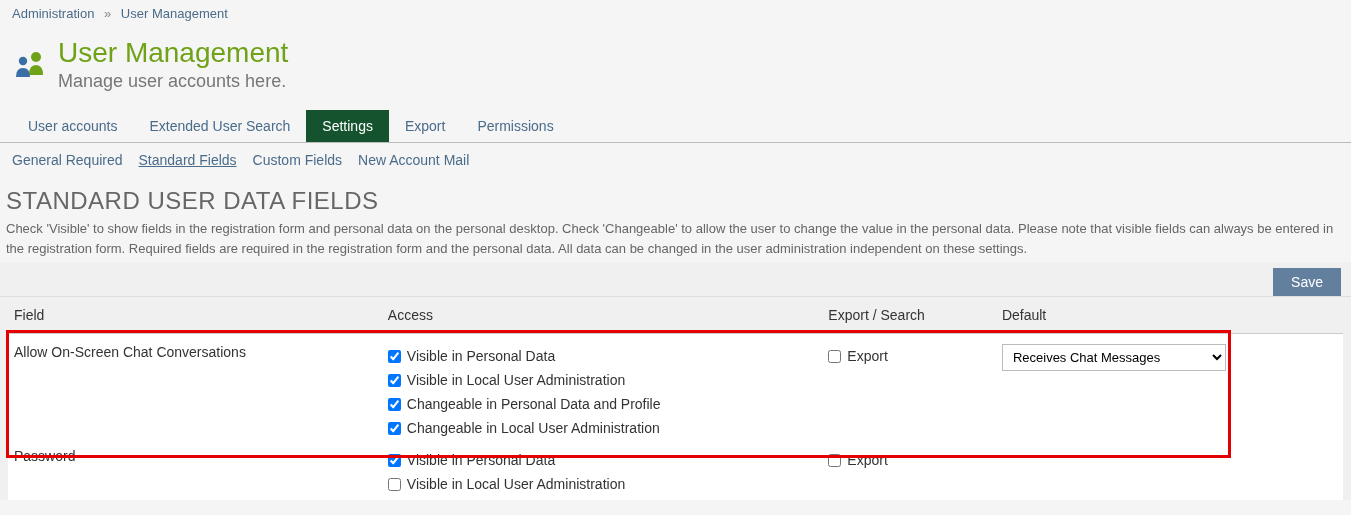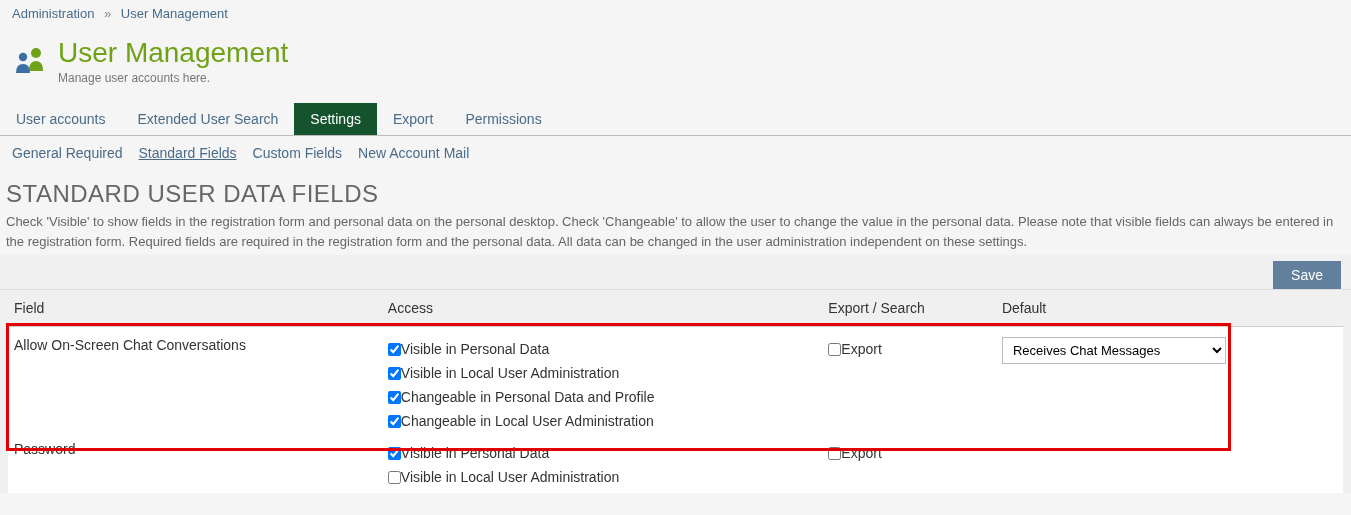--- a/index.html
+++ b/index.html
@@ -12,7 +12,7 @@
   .header { display: flex; align-items: center; padding: 10px 12px 18px; }
   .header-icon { width: 36px; height: 36px; margin-right: 10px; position: relative; }
   .header-text h1 { font-size: 28px; font-weight: 400; color: #6fa217; }
-  .header-text p { font-size: 12px; color: #777; margin-top: 2px; }
+  .header-text p { font-size: 18px; color: #777; margin-top: 2px; }
 
   .tabs { display: flex; border-bottom: 1px solid #bbb; padding: 0 0; }
   .tab { padding: 8px 16px; font-size: 14px; color: #4a6b8a; cursor: pointer; }

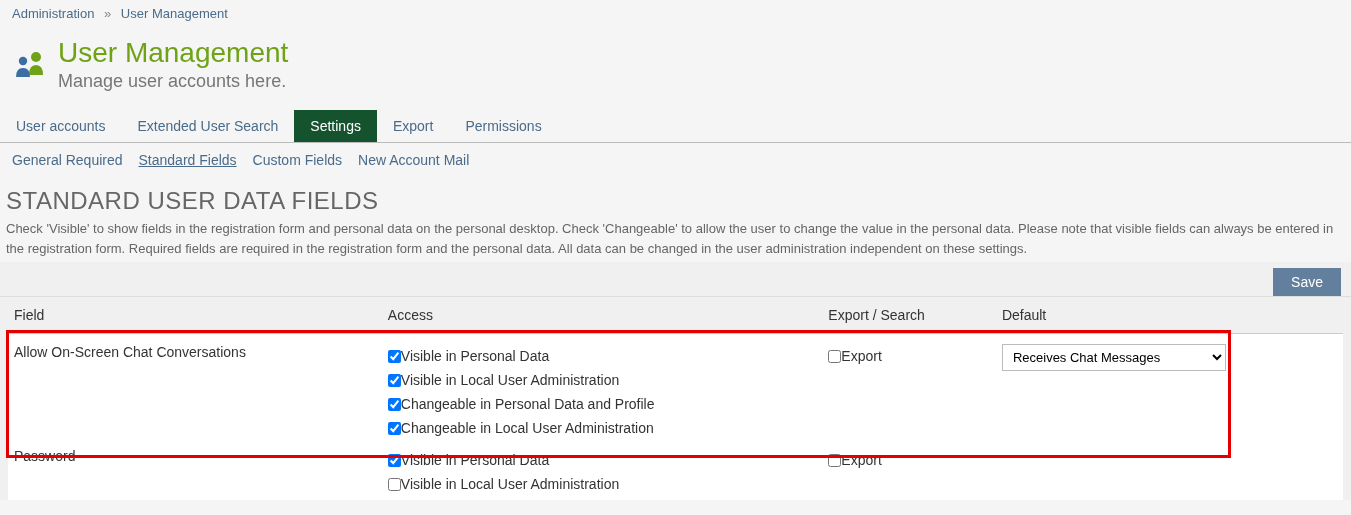--- a/index.html
+++ b/index.html
@@ -14,7 +14,7 @@
   .header-text h1 { font-size: 28px; font-weight: 400; color: #6fa217; }
   .header-text p { font-size: 18px; color: #777; margin-top: 2px; }
 
-  .tabs { display: flex; border-bottom: 1px solid #bbb; padding: 0 0; }
+  .tabs { display: flex; border-bottom: 1px solid #bbb; padding: 0 12px; }
   .tab { padding: 8px 16px; font-size: 14px; color: #4a6b8a; cursor: pointer; }
   .tab.active { background: #14532d; color: #fff; }
   

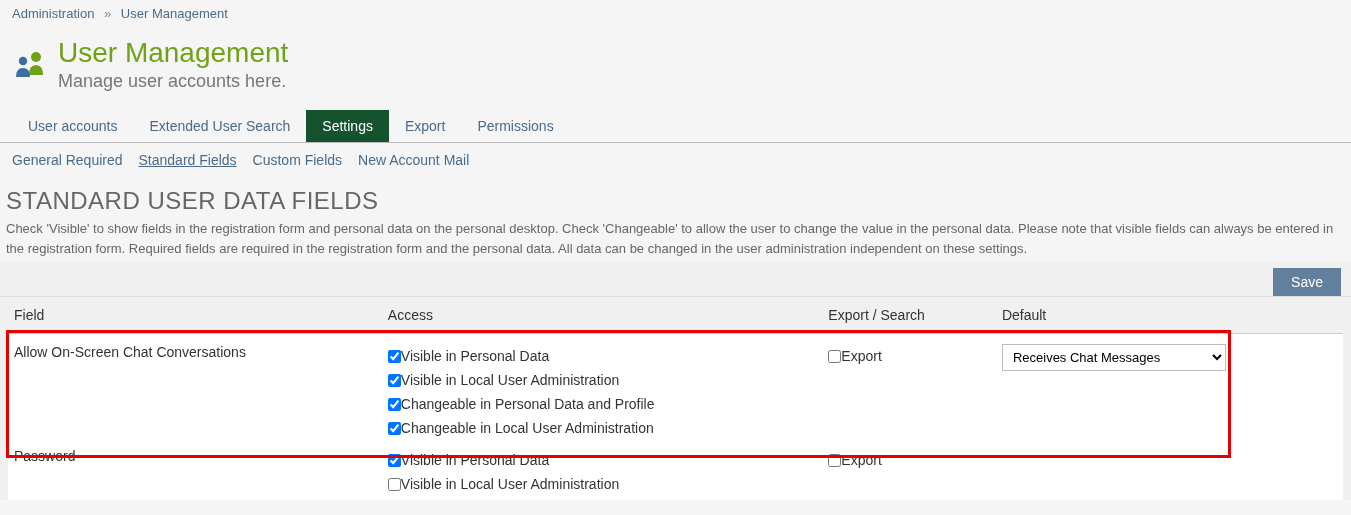--- a/index.html
+++ b/index.html
@@ -39,7 +39,7 @@
   .col-export { width: 13%; }
   .col-default { width: 26%; }
 
-  .chk-line { display: flex; align-items: center; padding: 4px 0; }
+  .chk-line { display: flex; align-items: center; gap: 6px; padding: 4px 0; }
   .chk-line input[type="checkbox"] { width: 13px; height: 13px; cursor: pointer; }
   .highlight-box { position: absolute; border: 3px solid #e40000; pointer-events: none; z-index: 5; }
 

